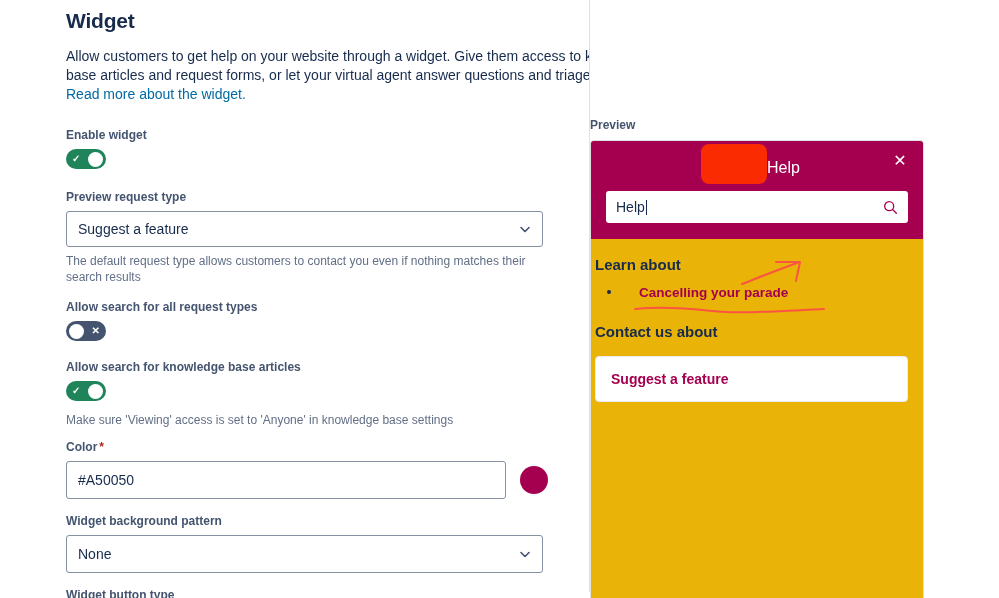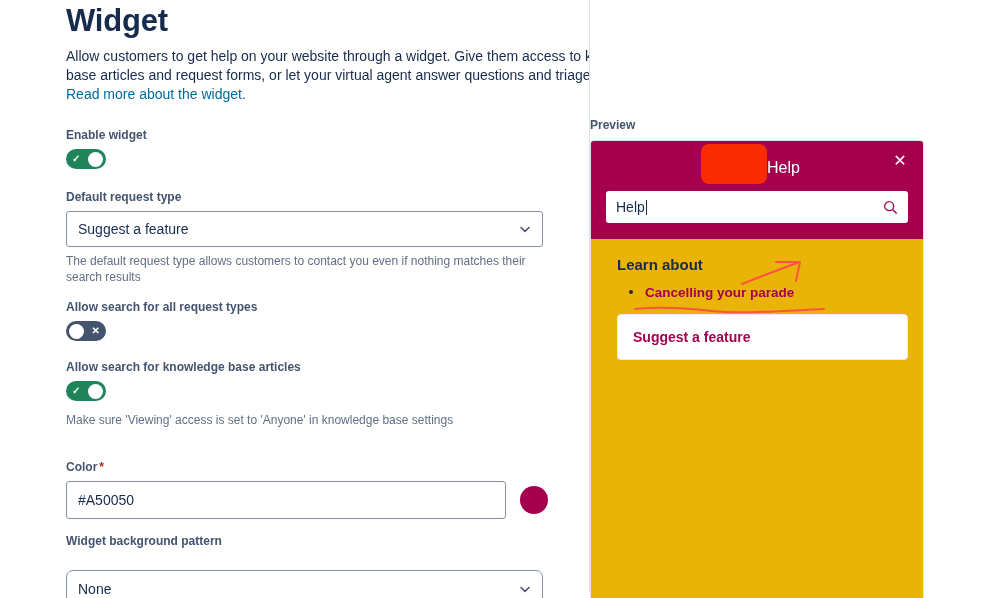--- a/index.html
+++ b/index.html
@@ -32,7 +32,7 @@
   }
 
   #page-title {
-    font-size: 31px;
+    font-size: 21px;
     font-weight: 700;
     color: #172b4d;
     letter-spacing: -0.2px;

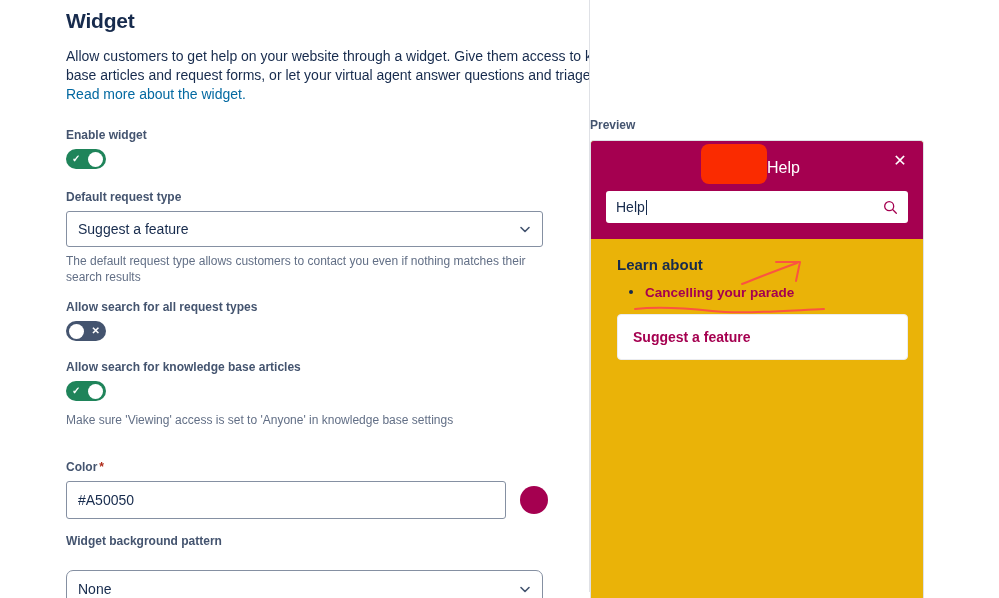--- a/index.html
+++ b/index.html
@@ -321,7 +321,7 @@
     </div>
 
     <div style="margin-top:16px;">
-      <div class="field-label">Default request type</div>
+      <div class="field-label">Preview request type</div>
       <div class="select-box" style="margin-top:6px; width:477px;">
         <span class="val">Suggest a feature</span>
         <svg class="chev" viewBox="0 0 12 12">

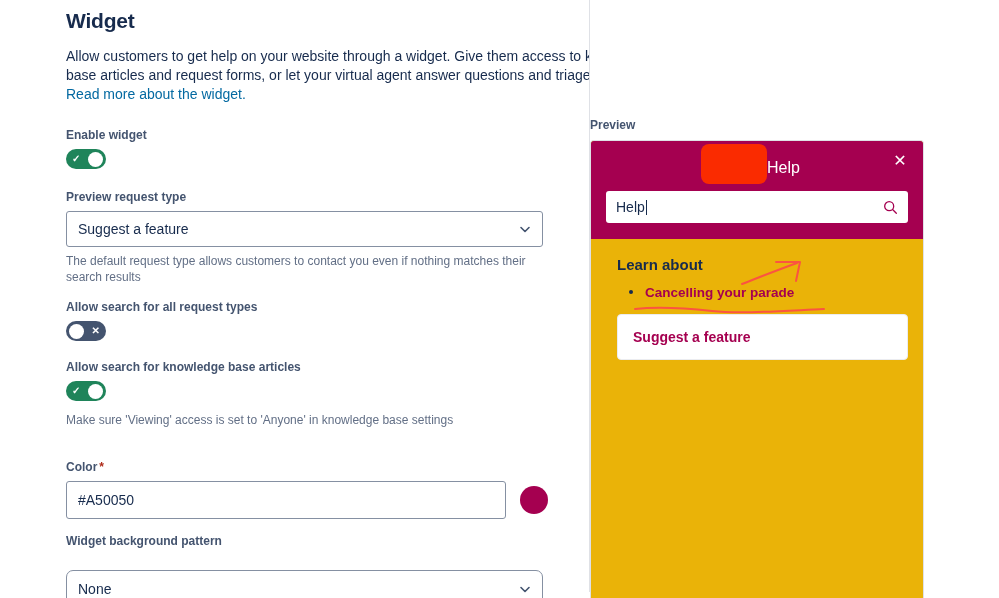--- a/index.html
+++ b/index.html
@@ -232,7 +232,7 @@
   }
 
   #widget-body {
-    padding: 16px 15px 0 26px;
+    padding: 16px 15px 0 4px;
     position: relative;
   }
   .wsec-title {

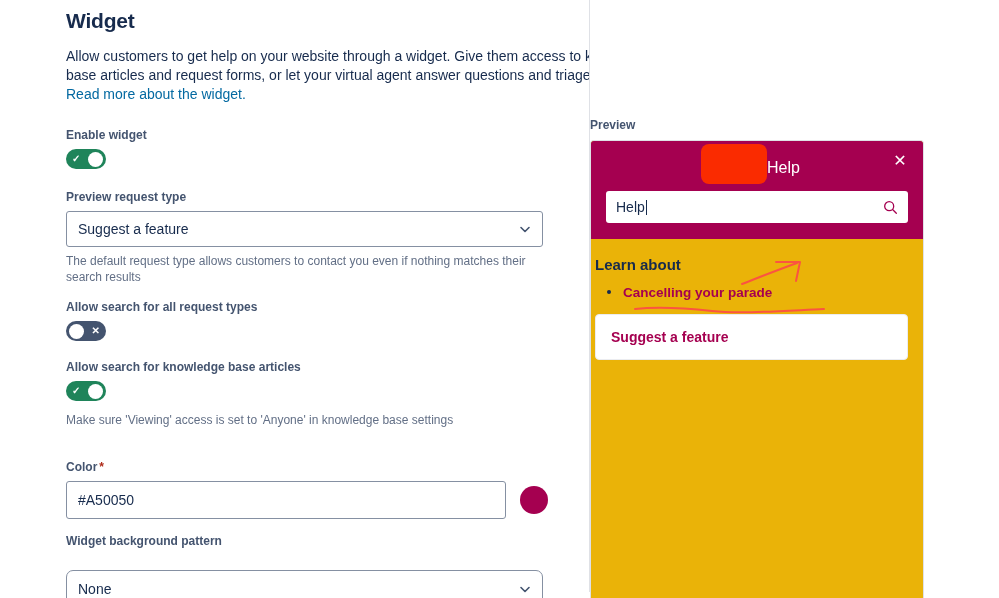--- a/index.html
+++ b/index.html
@@ -245,7 +245,7 @@
   .wlist li {
     display: flex;
     align-items: baseline;
-    gap: 12px;
+    gap: 28px;
     padding-left: 12px;
   }
   .wbullet {

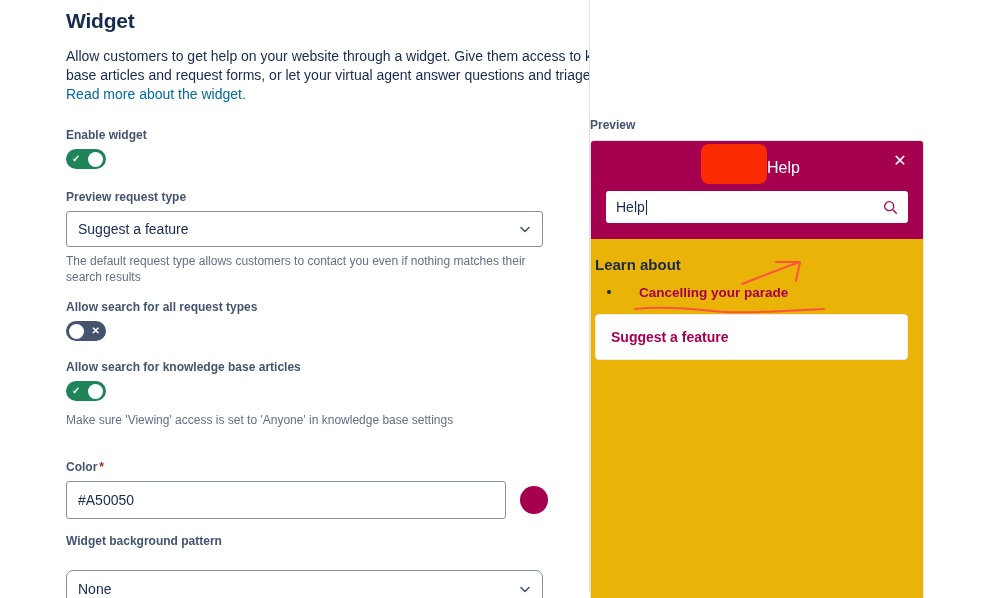--- a/index.html
+++ b/index.html
@@ -410,6 +410,7 @@
           </li>
         </ul>
 
+        <div class="wsec-title" style="margin-top:22px;">Contact us about</div>
 
         <div id="contact-card">
           <span class="clabel">Suggest a feature</span>

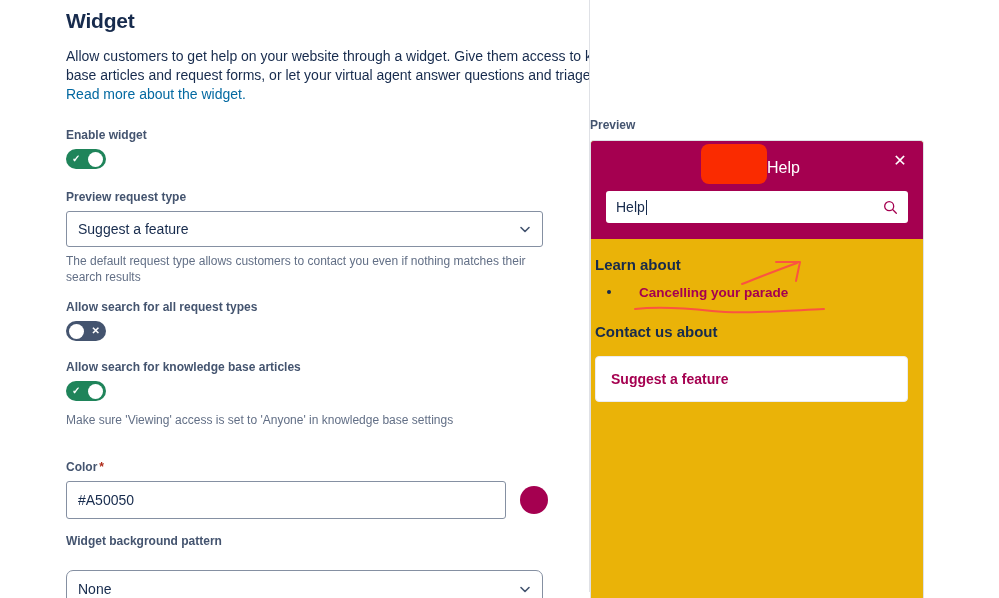--- a/index.html
+++ b/index.html
@@ -352,7 +352,7 @@
       <div class="help-text" style="margin-top:7px;">Make sure 'Viewing' access is set to 'Anyone' in knowledge base settings</div>
     </div>
 
-    <div style="margin-top:31px;">
+    <div style="margin-top:11px;">
       <div class="field-label">
         <span>Color</span><span class="req-star">*</span>
       </div>

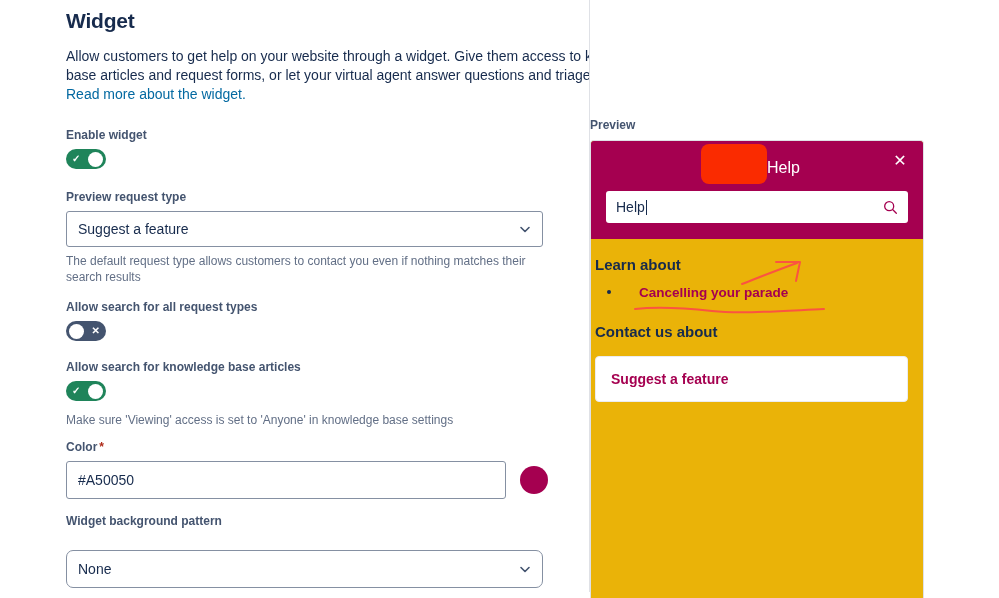--- a/index.html
+++ b/index.html
@@ -366,7 +366,7 @@
 
     <div style="margin-top:14px;">
       <div class="field-label">Widget background pattern</div>
-      <div class="select-box" style="margin-top:21px; width:477px; height:38px;border-radius:7px;">
+      <div class="select-box" style="margin-top:6px; width:477px; height:38px;">
         <span class="val">None</span>
         <svg class="chev" viewBox="0 0 12 12">
             <path d="M2 4.5 L6 8.5 L10 4.5" fill="none" stroke="#42526e" stroke-width="1.6" stroke-linecap="round" stroke-linejoin="round"></path>

